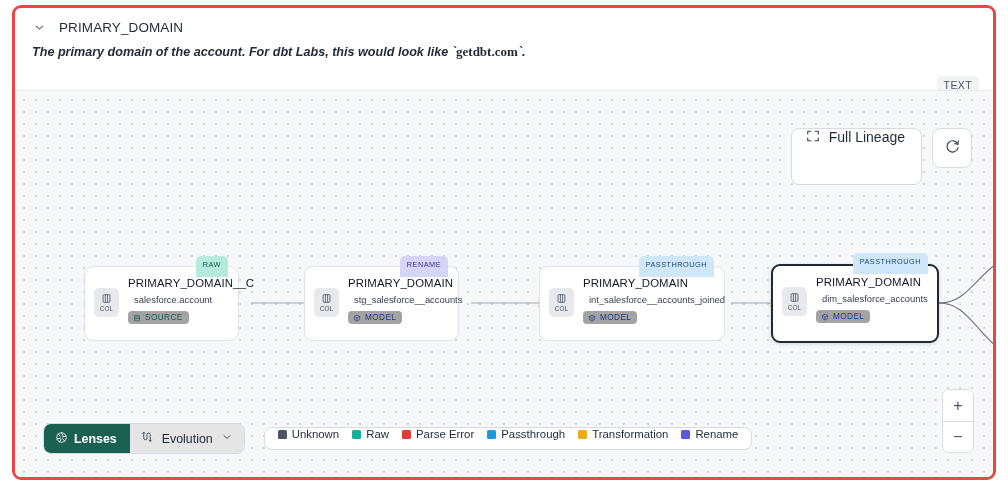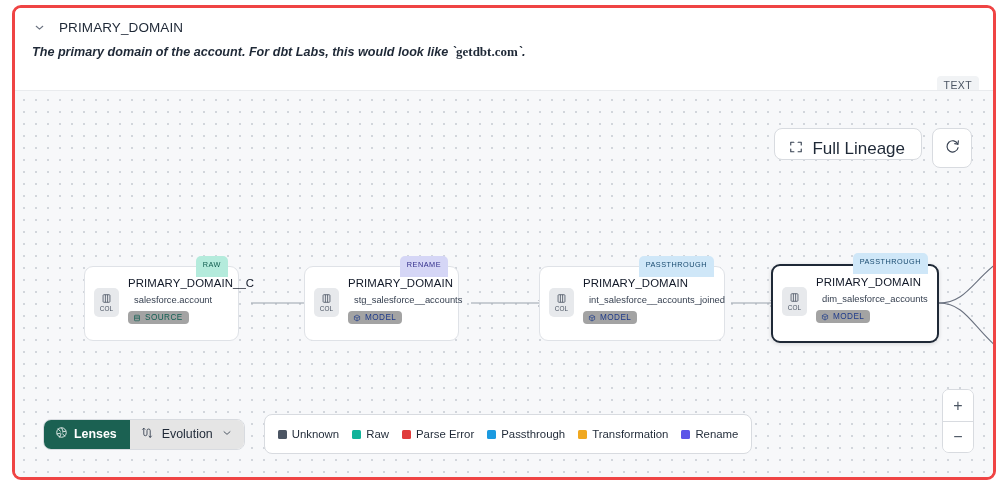--- a/index.html
+++ b/index.html
@@ -113,13 +113,13 @@
     z-index: 5;
   }
   .btn-full {
-    display: flex; align-items: flex-end; gap: 9px;
-    height: 32px;
+    display: flex; align-items: flex-start; gap: 9px;
+    height: 57px;
     padding: 0 16px 0 14px;
     background: #ffffff;
     border: 1px solid #d8dbe0;
     border-radius: 8px;
-    font-size: 17px;
+    font-size: 14px;
     color: #1f2937;
     cursor: pointer;
   }

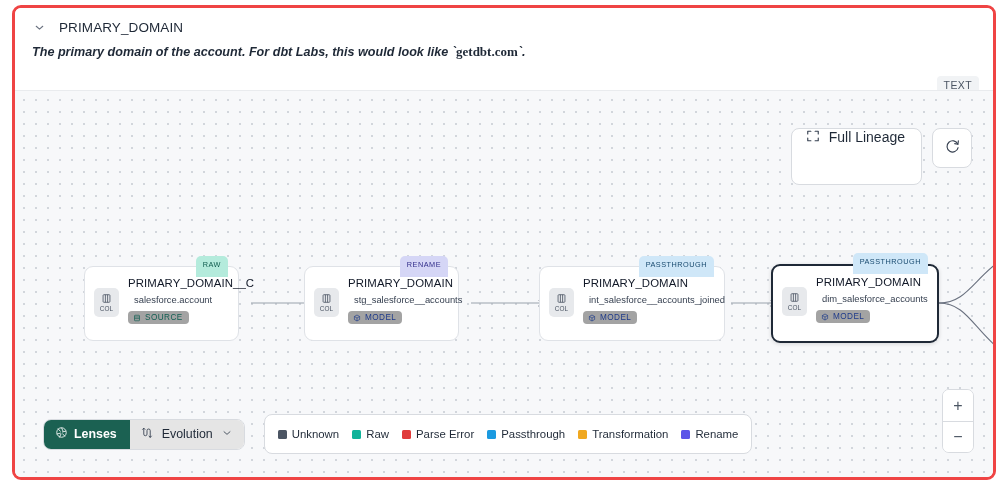--- a/index.html
+++ b/index.html
@@ -266,9 +266,9 @@
   }
   .legend {
     display: flex;
-    align-items: center;
+    align-items: flex-start;
     gap: 13px;
-    height: 40px;
+    height: 23px;
     padding: 0 13px;
     background: #ffffff;
     border: 1px solid #d8dbe0;

